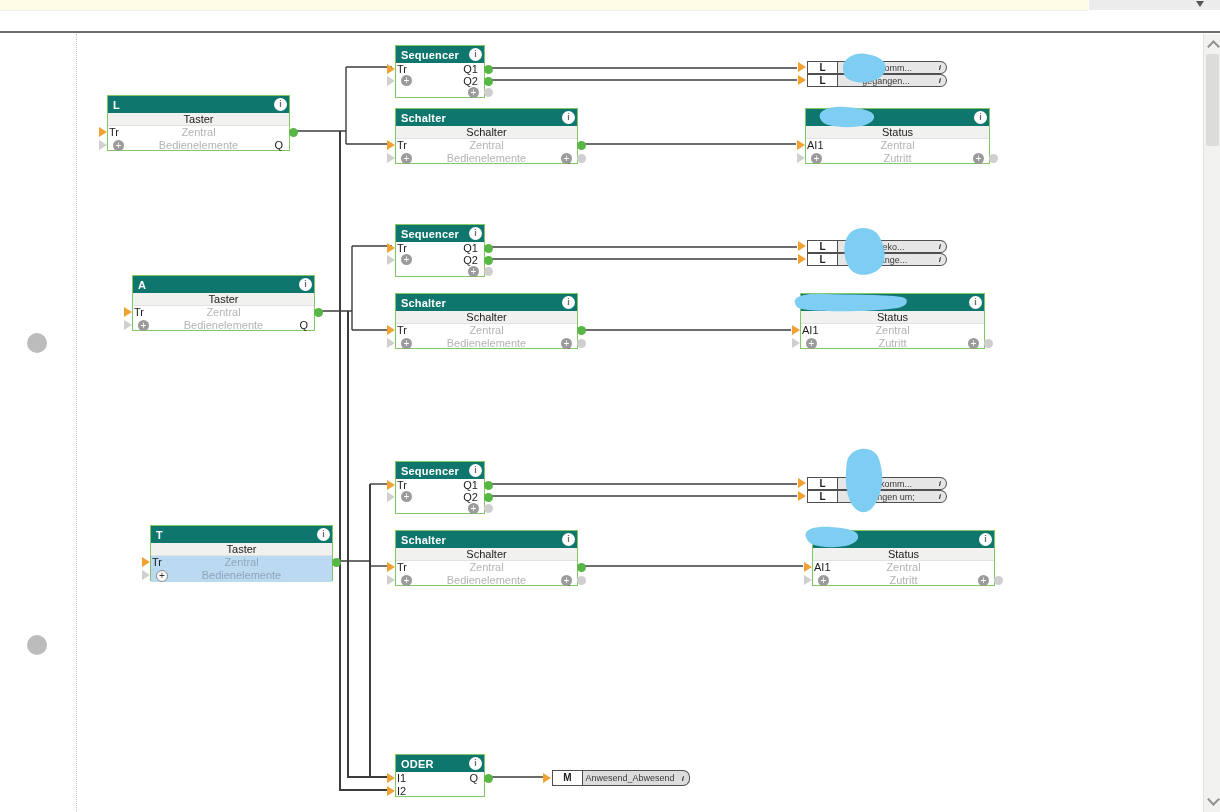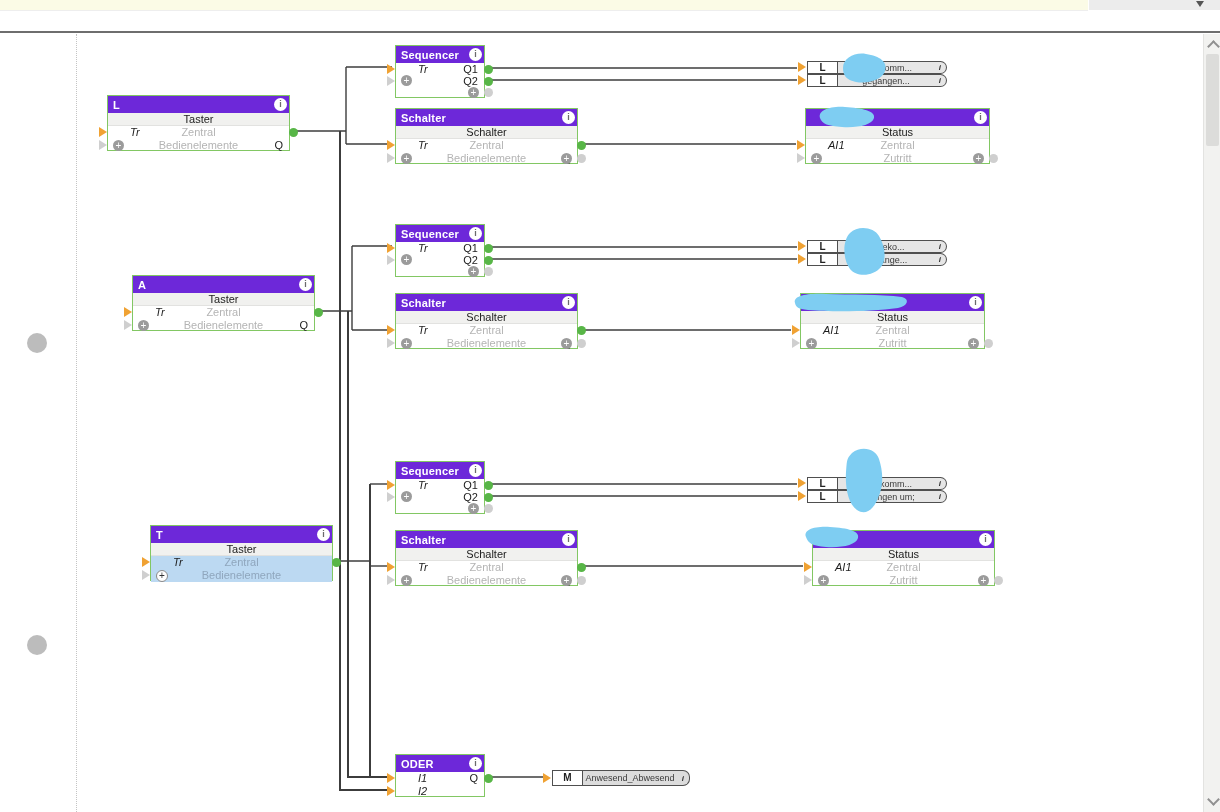--- a/index.html
+++ b/index.html
@@ -32,7 +32,7 @@
 
   
   .block{position:absolute;background:#fff;border:1px solid #82c763;font-size:11px;box-sizing:border-box;z-index:3;}
-  .hdr{height:17px;background:#6d28d9;color:#fff;display:flex;align-items:center;padding:0 2px 0 5px;box-sizing:border-box;}
+  .hdr{height:17px;background:#0f766e;color:#fff;display:flex;align-items:center;padding:0 2px 0 5px;box-sizing:border-box;}
   .hdr .tag{flex:1;font-weight:bold;font-size:11px;letter-spacing:.2px;}
   .info{width:13px;height:13px;background:#fff;border-radius:50%;color:#6b6b6b;font-size:9px;font-weight:bold;line-height:13px;text-align:center;flex:none;}
   .trow{height:13px;line-height:13px;background:#f1f1ef;border-bottom:1px solid #e2e2e0;text-align:center;color:#1c1c1c;box-sizing:border-box;}

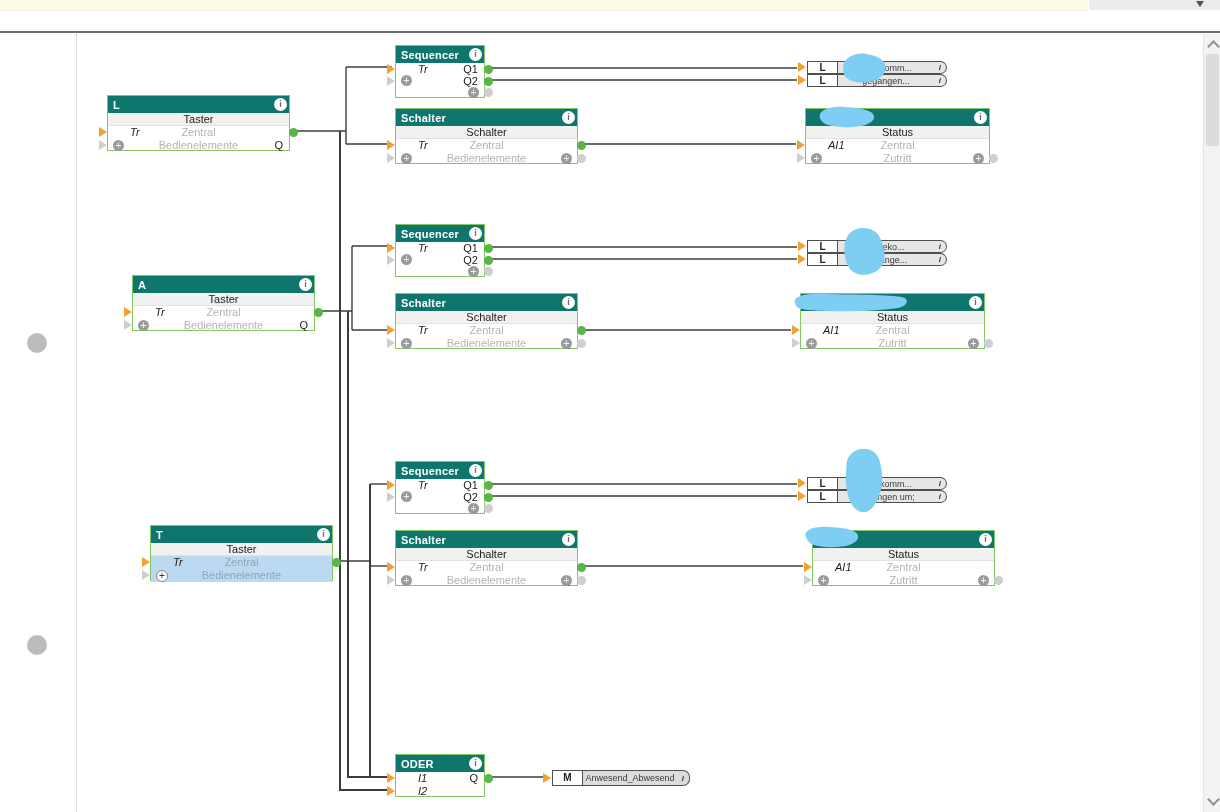--- a/index.html
+++ b/index.html
@@ -38,7 +38,7 @@
   .trow{height:13px;line-height:13px;background:#f1f1ef;border-bottom:1px solid #e2e2e0;text-align:center;color:#1c1c1c;box-sizing:border-box;}
   .row{height:13px;line-height:13px;position:relative;box-sizing:border-box;}
   .rowS{height:12px;line-height:12px;position:relative;box-sizing:border-box;}
-  .pl{position:absolute;left:22px;color:#1c1c1c;font-style:italic;}
+  .pl{position:absolute;left:1px;color:#1c1c1c;}
   .pr{position:absolute;right:6px;color:#1c1c1c;}
   .mid{display:block;text-align:center;color:#b4b4b4;}
   .plusc{position:absolute;width:11px;height:11px;border-radius:50%;background:#9b9b9b;color:#fff;font-size:10px;line-height:11px;text-align:center;top:1px;}

